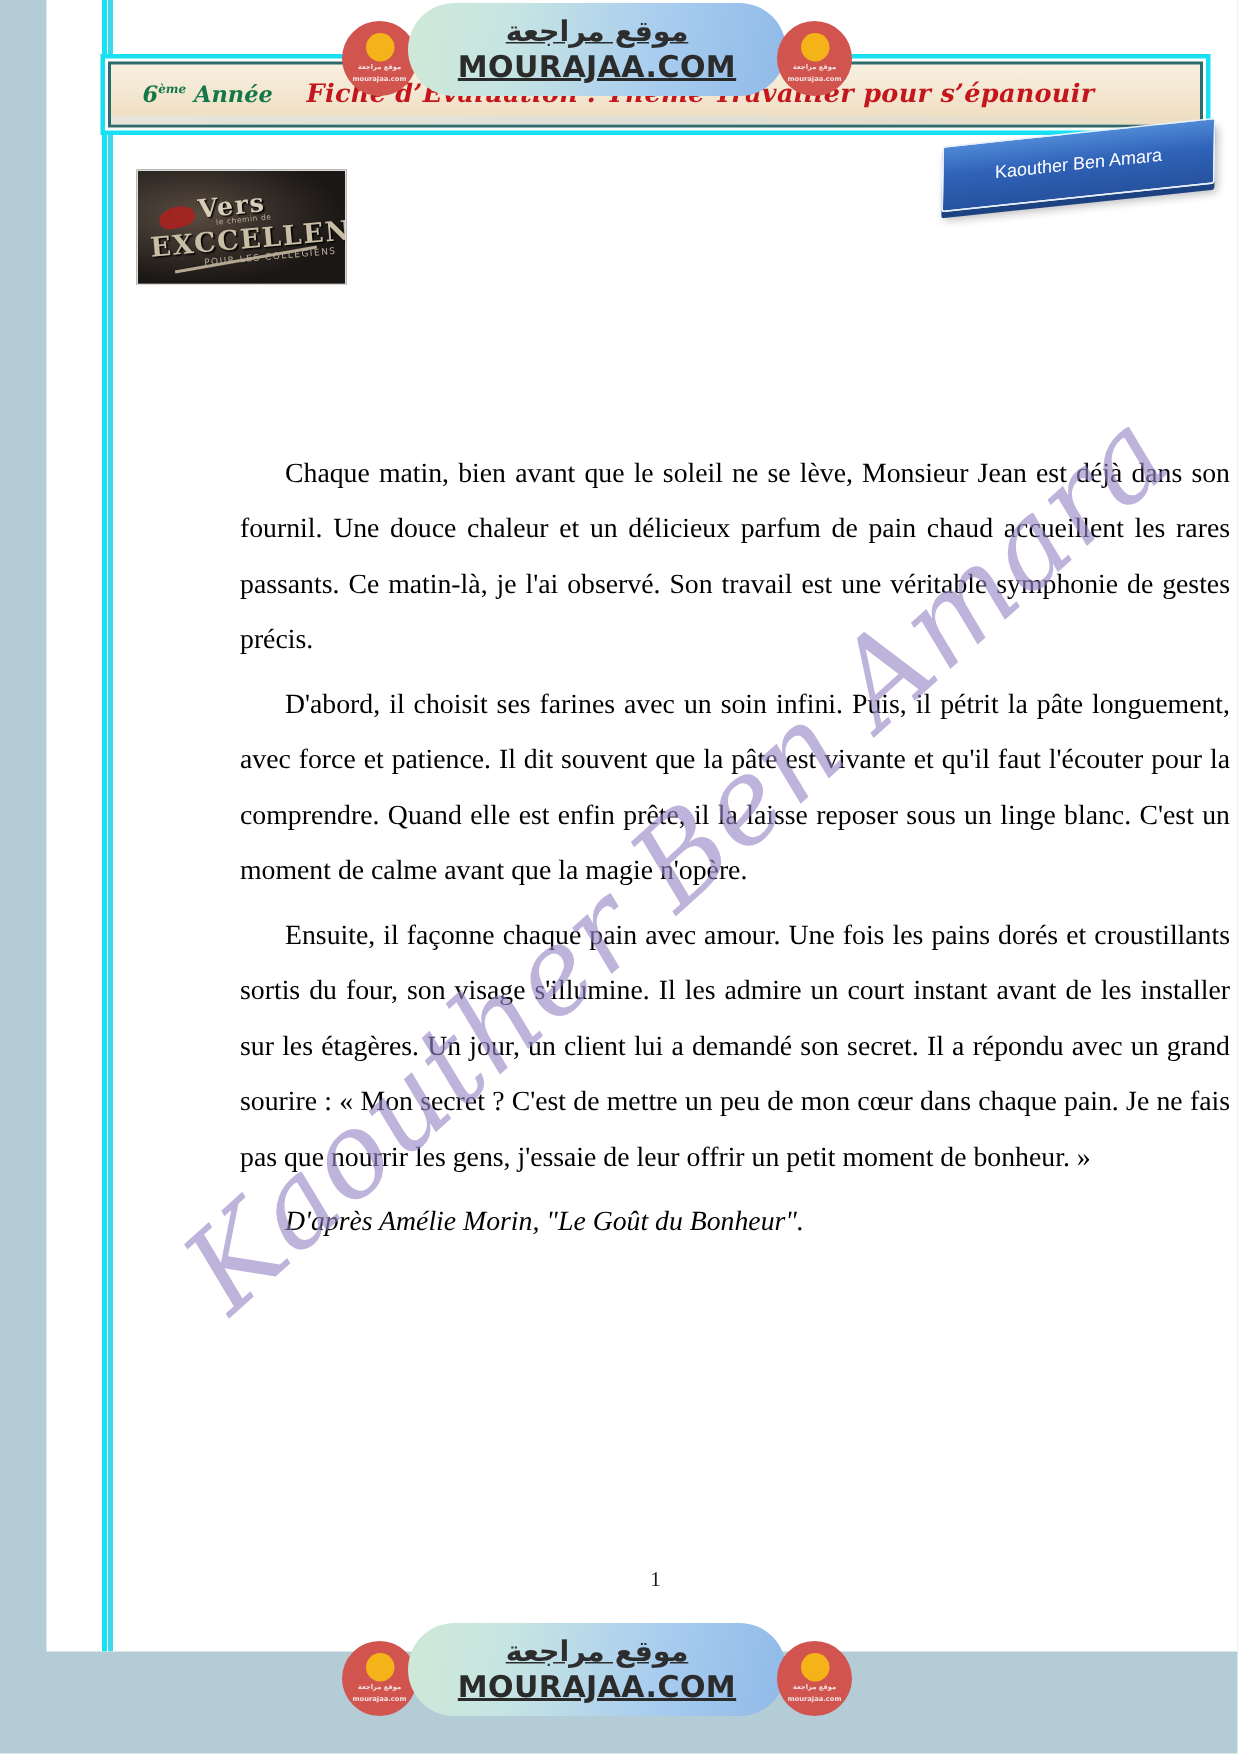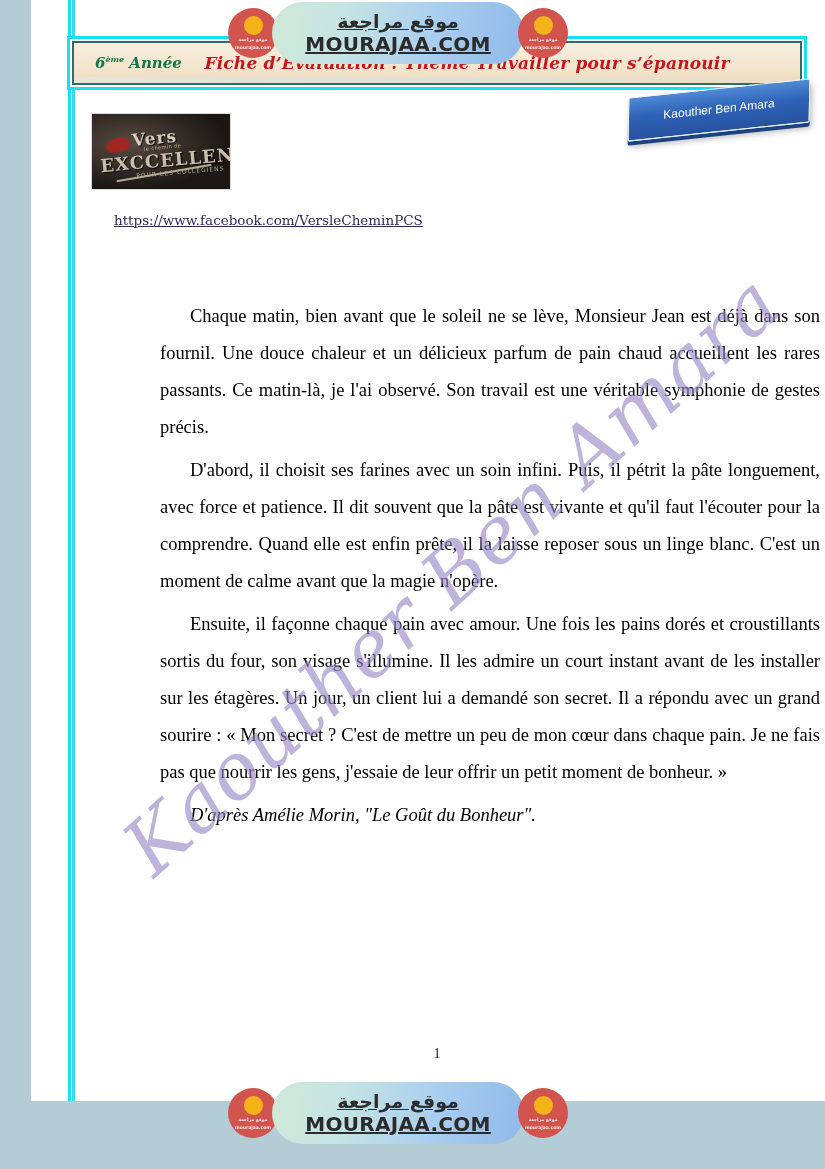--- a/index.html
+++ b/index.html
@@ -104,7 +104,7 @@
     position: absolute;
     z-index: 20;
     display: flex;
-    align-items: center;
+    align-items: flex-end;
     justify-content: center;
   }
   .mourajaa-strip.top { left: 228px; top: 2px; width: 340px; height: 62px; }

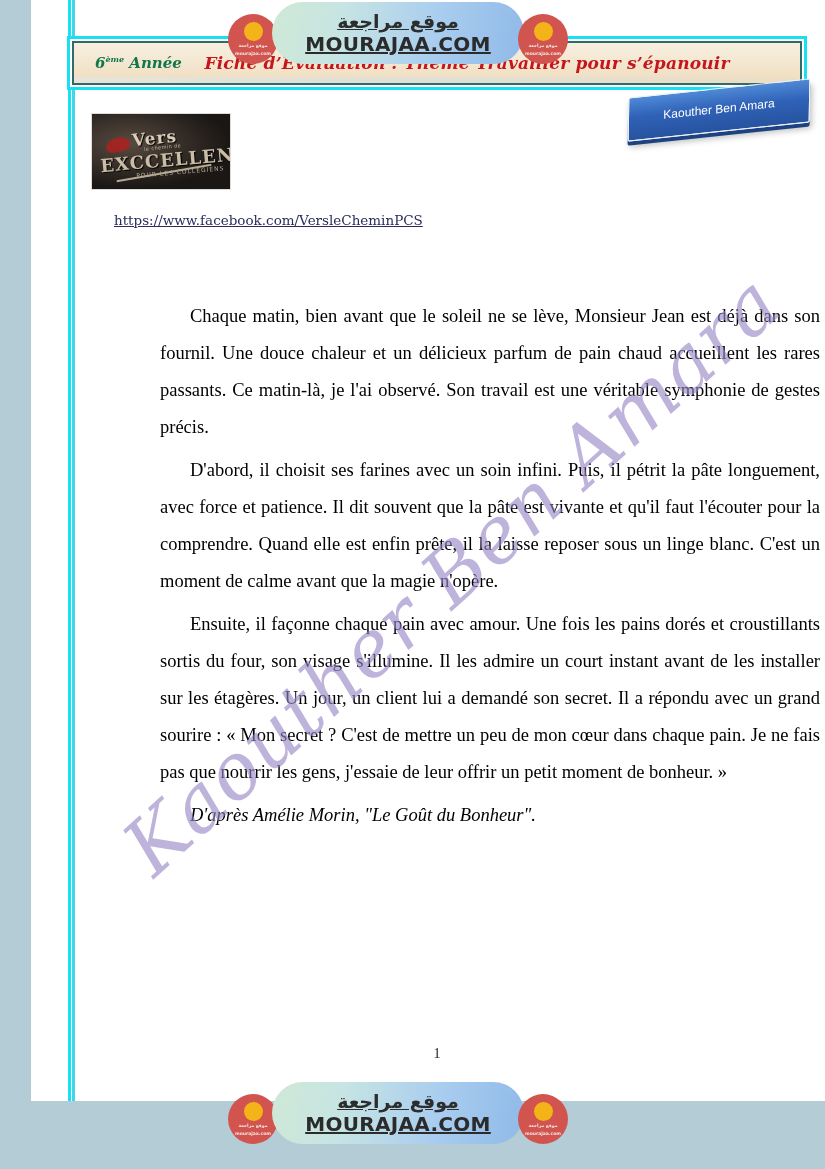--- a/index.html
+++ b/index.html
@@ -399,7 +399,6 @@
     <div class="logo-arrow"></div>
   </div>
 
-  <a class="fb-link" href="#">https://www.facebook.com/VersleCheminPCS</a>
 
 
   <div class="doc-body">

